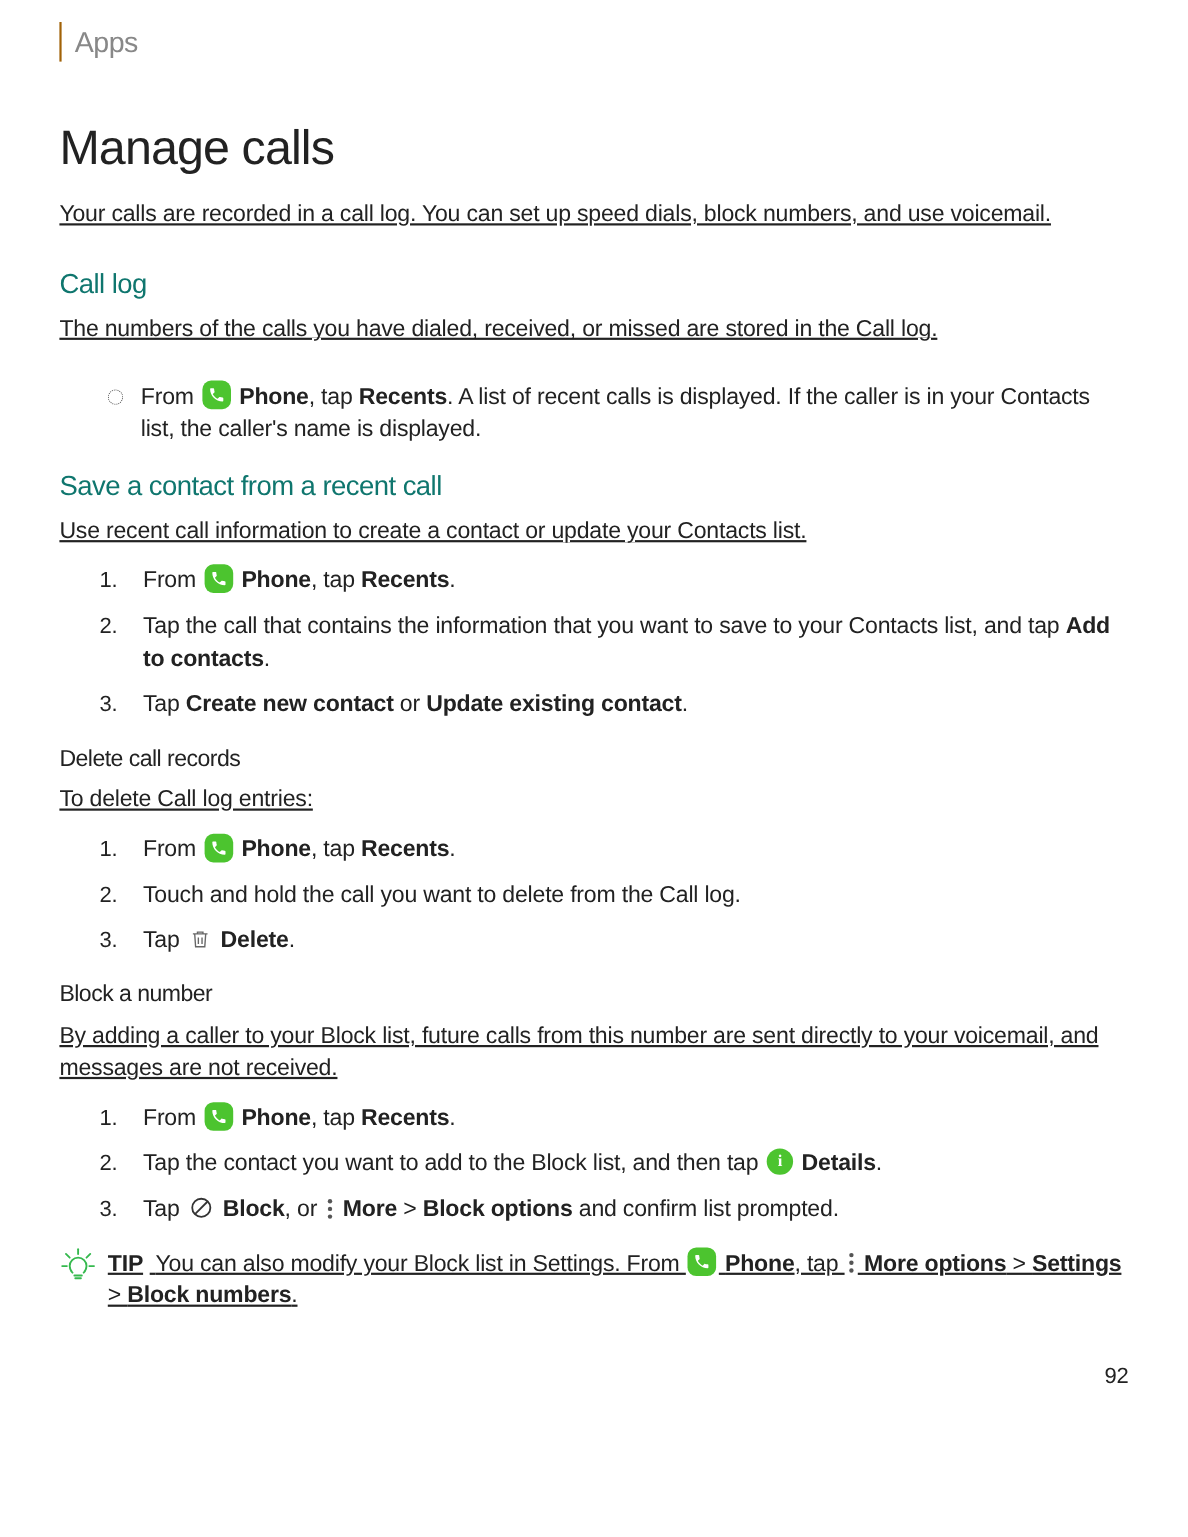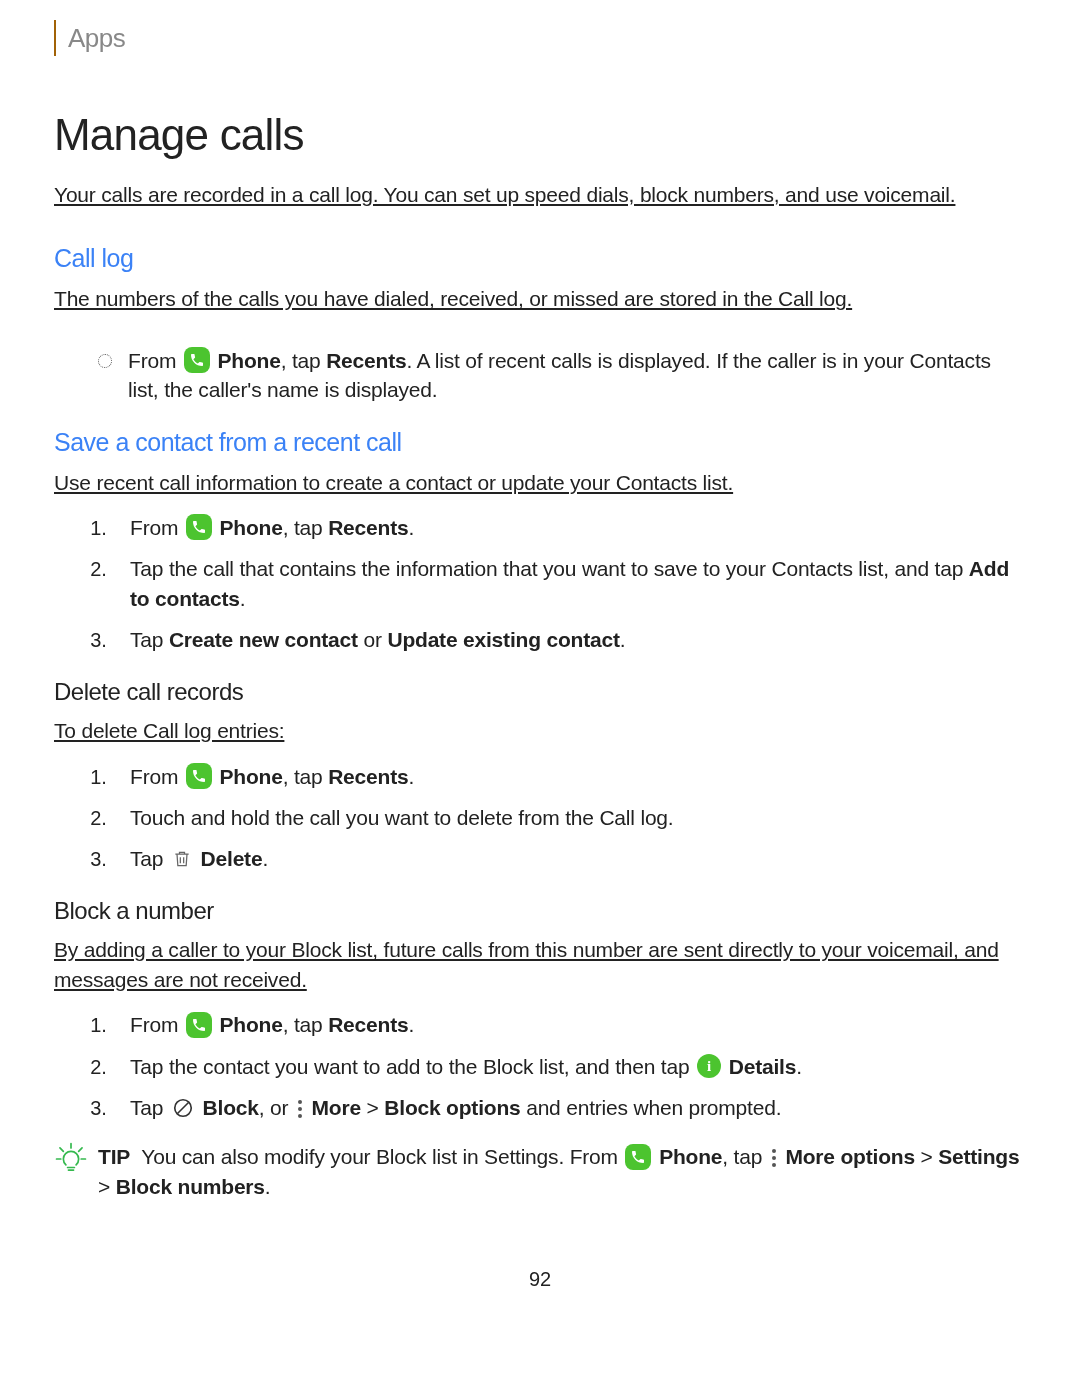--- a/index.html
+++ b/index.html
@@ -37,7 +37,7 @@
   h2.sub-title {
     font-size: 25px;
     font-weight: 400;
-    color: #3b82f6;
+    color: #0f766e;
     margin-top: 20px;
     margin-bottom: 8px;
     letter-spacing: -0.5px;

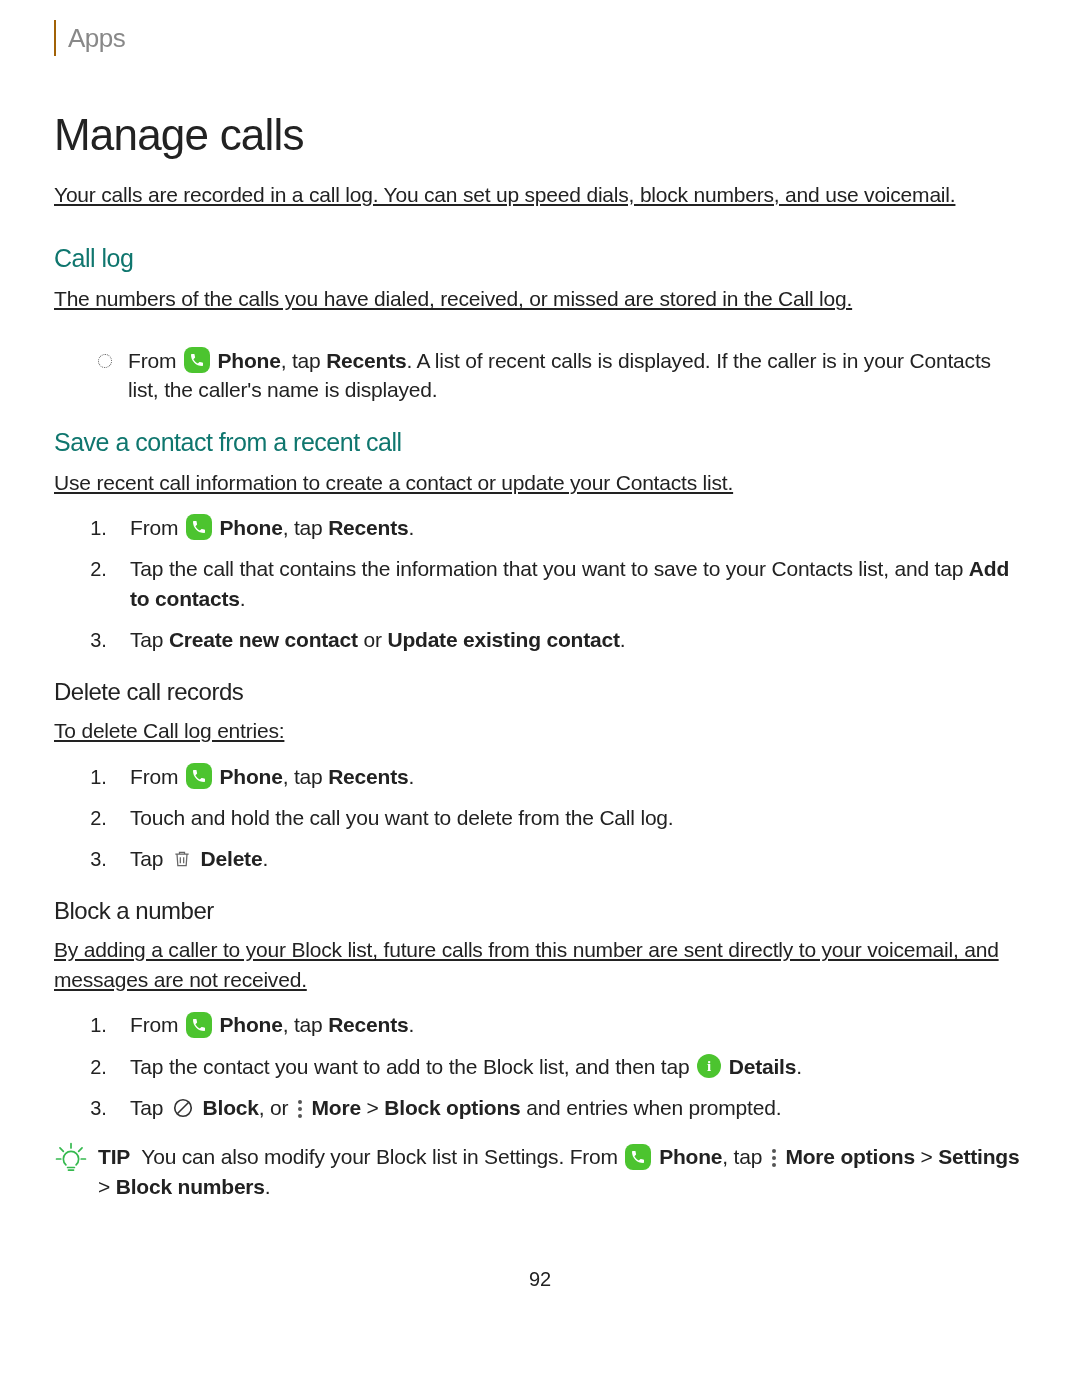--- a/index.html
+++ b/index.html
@@ -43,7 +43,7 @@
     letter-spacing: -0.5px;
   }
   h3.sub-sub-title {
-    font-size: 24px;
+    font-size: 21px;
     font-weight: 400;
     color: #222;
     margin-top: 20px;

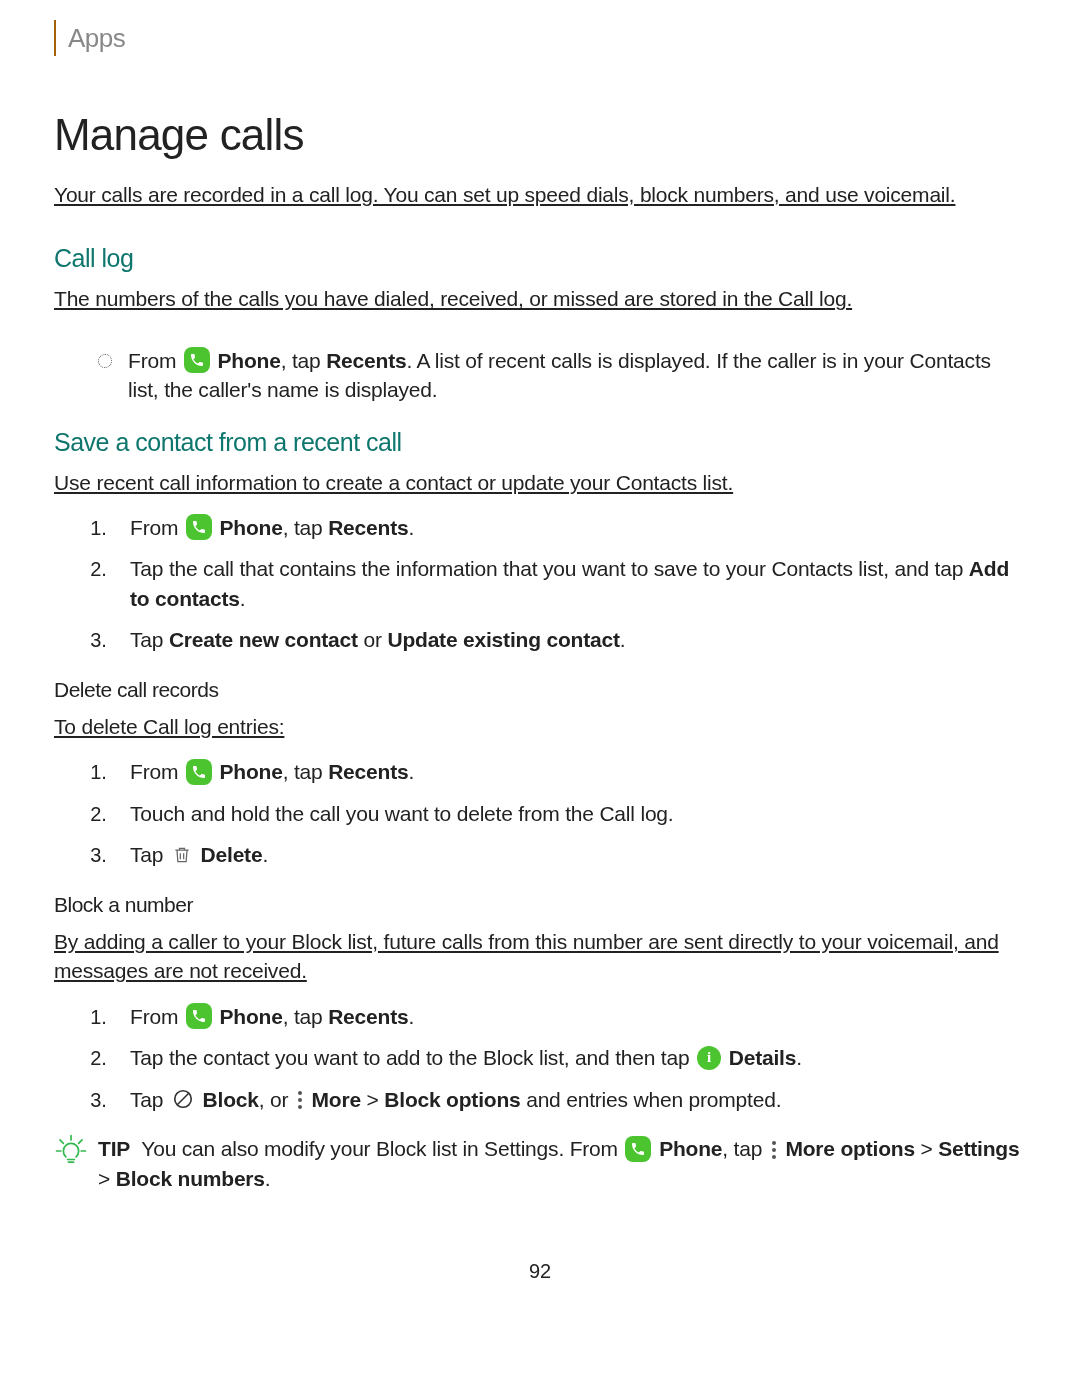--- a/index.html
+++ b/index.html
@@ -248,7 +248,7 @@
         <span></span>
         <span></span>
       </span>
-    <span class="bold">More</span><span> &gt; </span><span class="bold">Block options</span><span> and entries when prompted.</span>
+    <span class="bold">More</span><span> &gt; </span><span class="bold">Block options</span><span> and confirm list prompted.</span>
   </li>
 </ol>
 

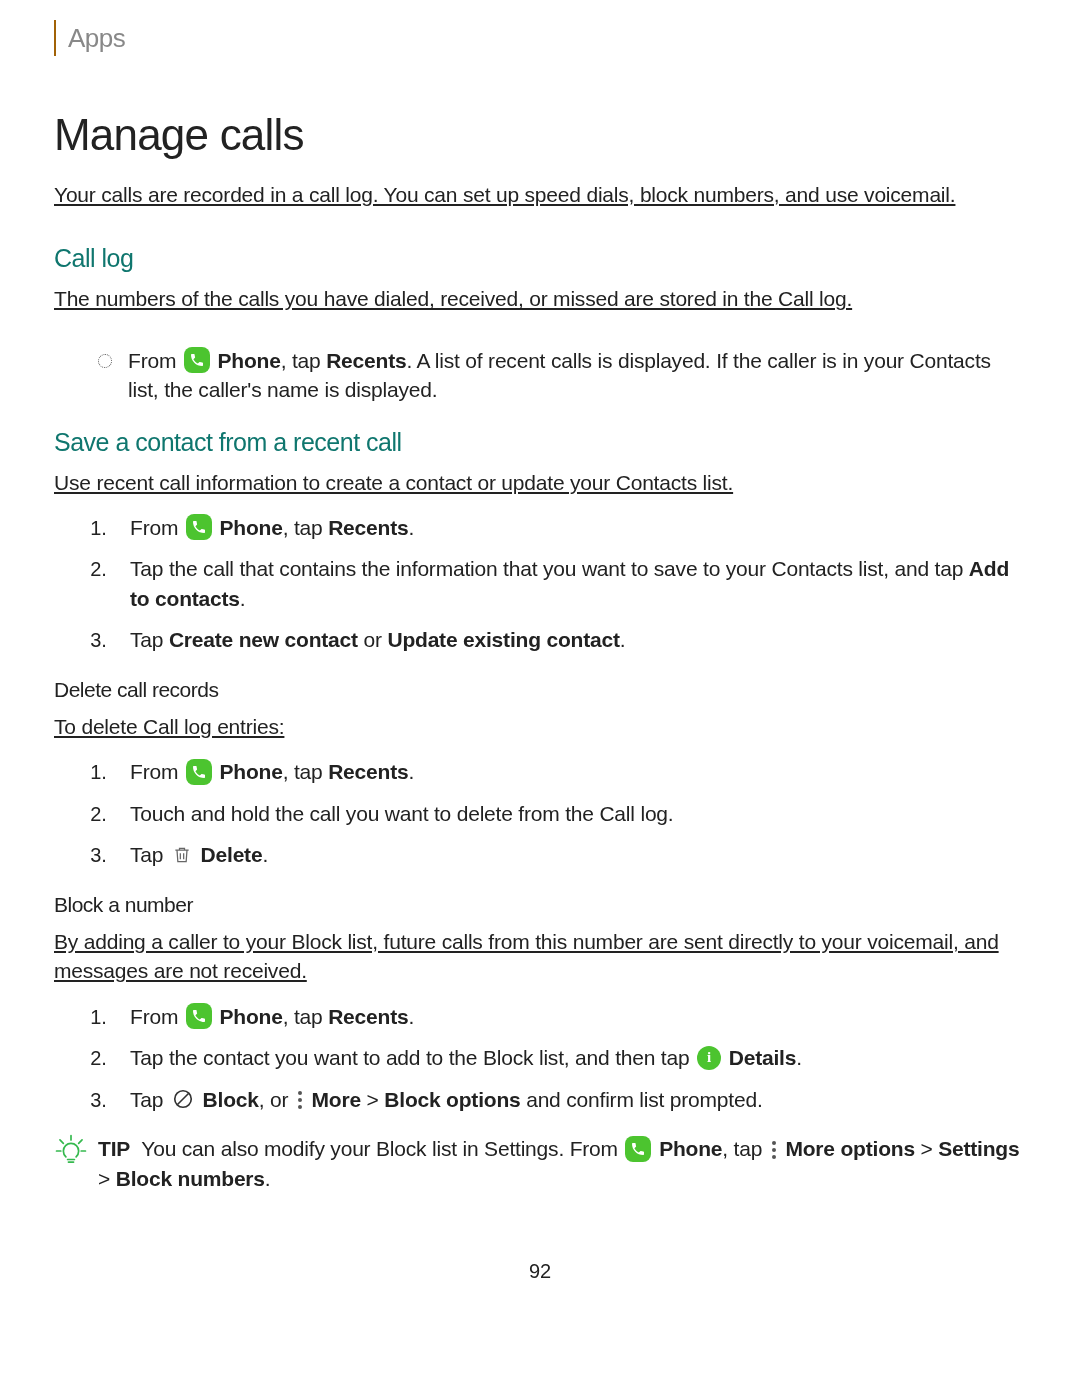--- a/index.html
+++ b/index.html
@@ -136,6 +136,7 @@
     position: relative;
     padding-left: 44px;
     margin-bottom: 24px;
+    text-decoration: underline;
   }
   .tip-icon {
     position: absolute;

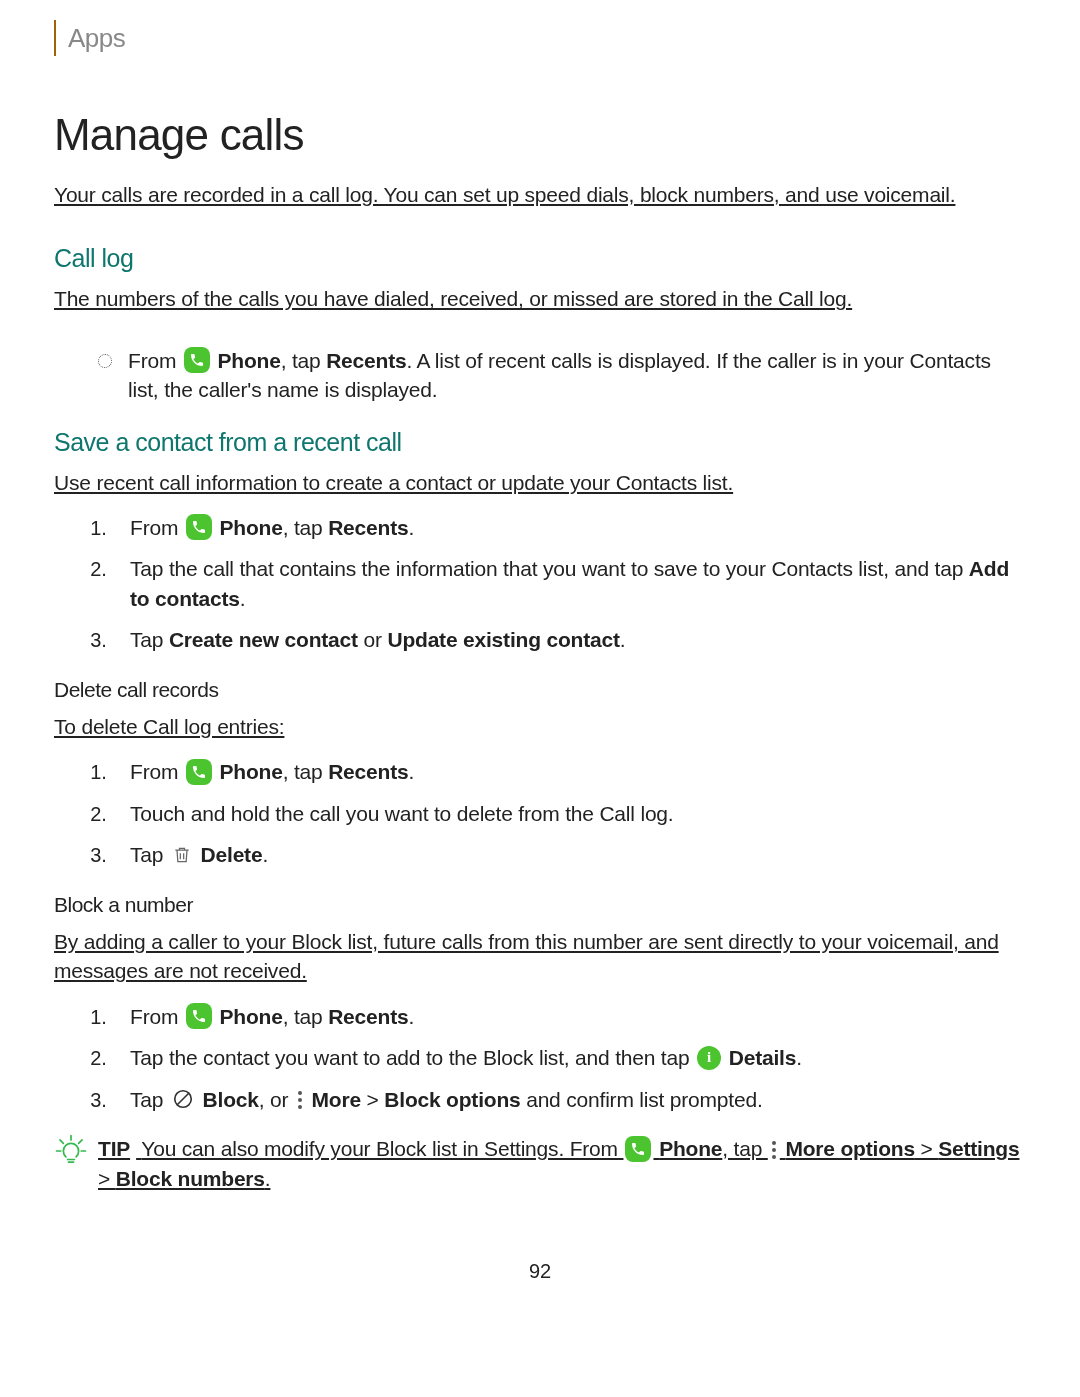--- a/index.html
+++ b/index.html
@@ -146,9 +146,9 @@
   .tip-icon svg { width: 34px; height: 34px; }
   .tip-label { font-weight: 700; margin-right: 6px; }
   .page-num {
-    text-align: center;
+    text-align: right;
     font-size: 20px;
-    margin-top: 64px;
+    margin-top: 44px;
     color: #222;
   }
 </style>

